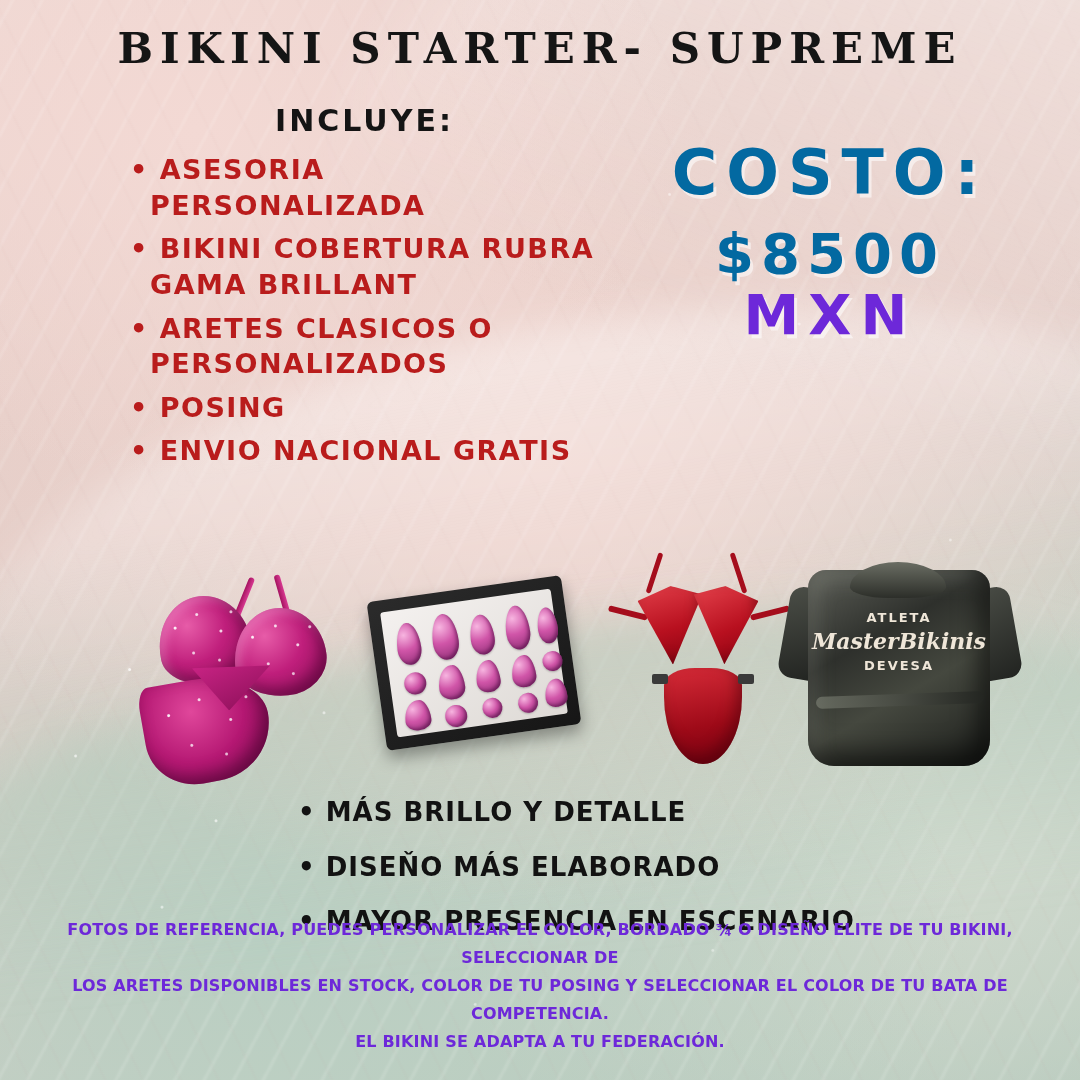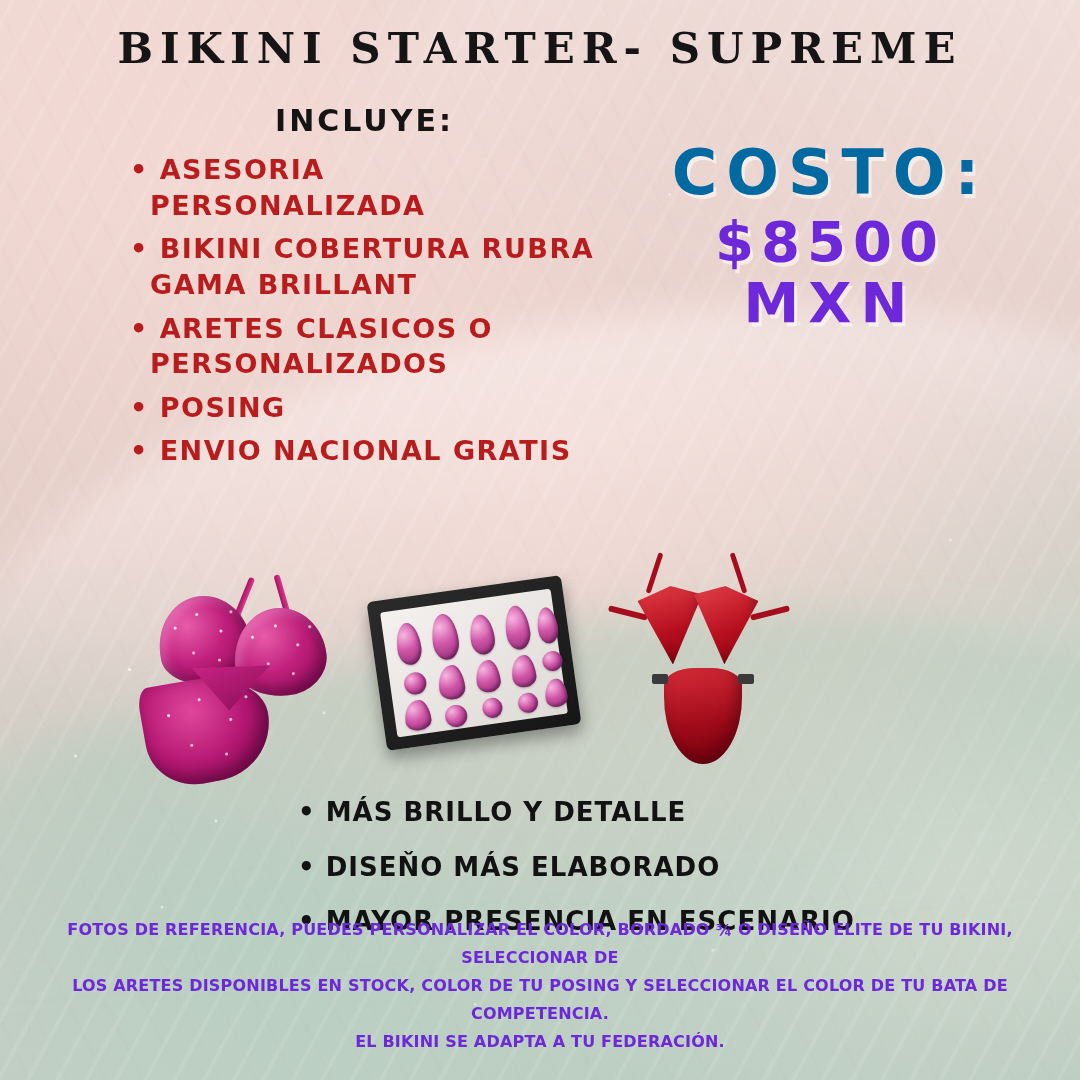--- a/index.html
+++ b/index.html
@@ -175,10 +175,10 @@
     font-size: 56px;
     font-weight: 700;
     letter-spacing: 7px;
-    color: #6d28d9;
+    color: #0369a1;
     text-shadow: 3px 4px 0 rgba(255,255,255,0.55);
     line-height: 1.12;
-    margin-top: 6px;
+    margin-top: 18px;
   }
   .cost-currency {
     font-family: "DejaVu Sans", sans-serif;

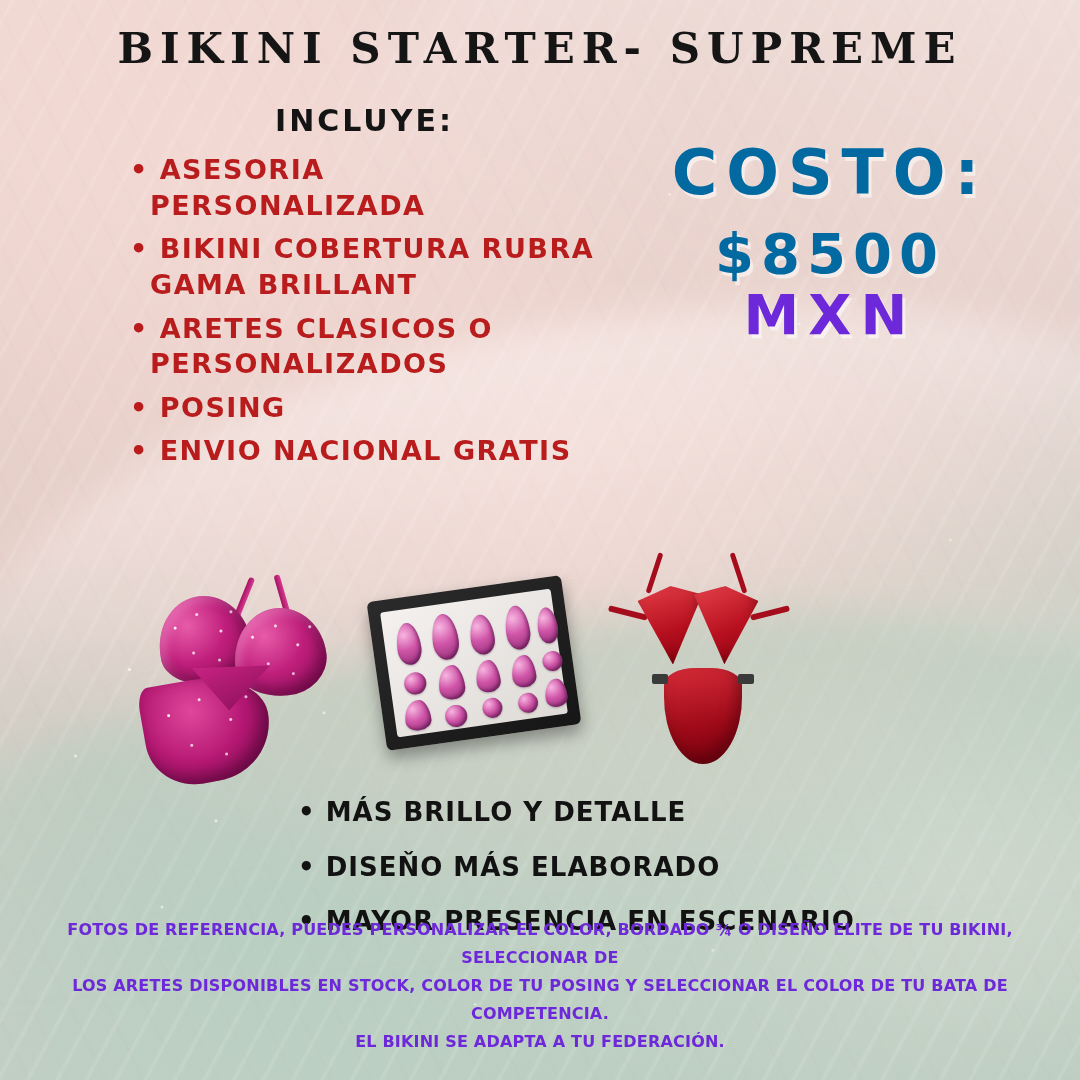--- a/index.html
+++ b/index.html
@@ -489,6 +489,16 @@
         <div class="rb-clip" style="left:138px; top:126px;"></div>
       </div>
 
+      <div class="product prod-robe">
+        <div class="robe-sleeve l"></div>
+        <div class="robe-sleeve r"></div>
+        <div class="robe-body"></div>
+        <div class="robe-collar"></div>
+        <div class="robe-text-top">ATLETA</div>
+        <div class="robe-text-mid">MasterBikinis</div>
+        <div class="robe-text-bot">DEVESA</div>
+        <div class="robe-belt"></div>
+      </div>
 
     </div>
 

